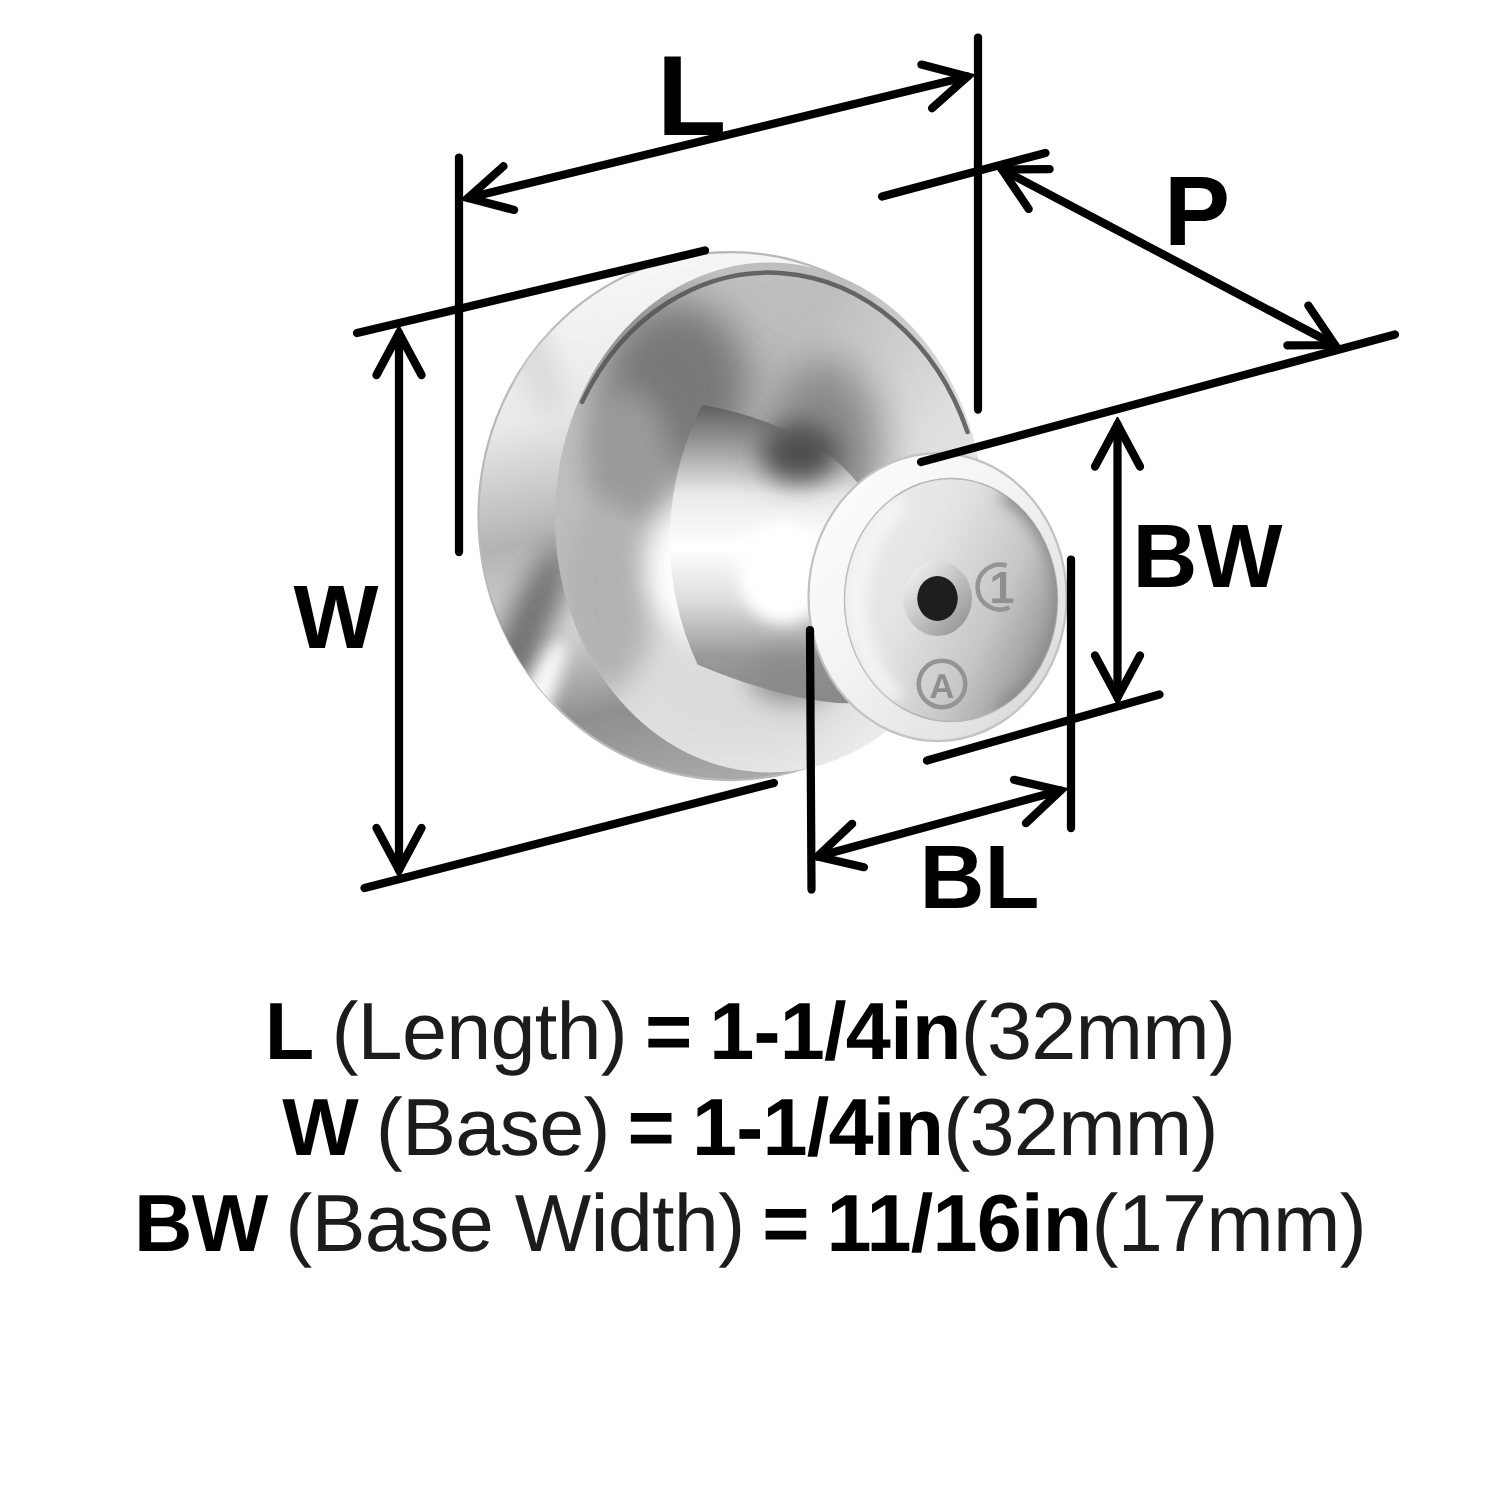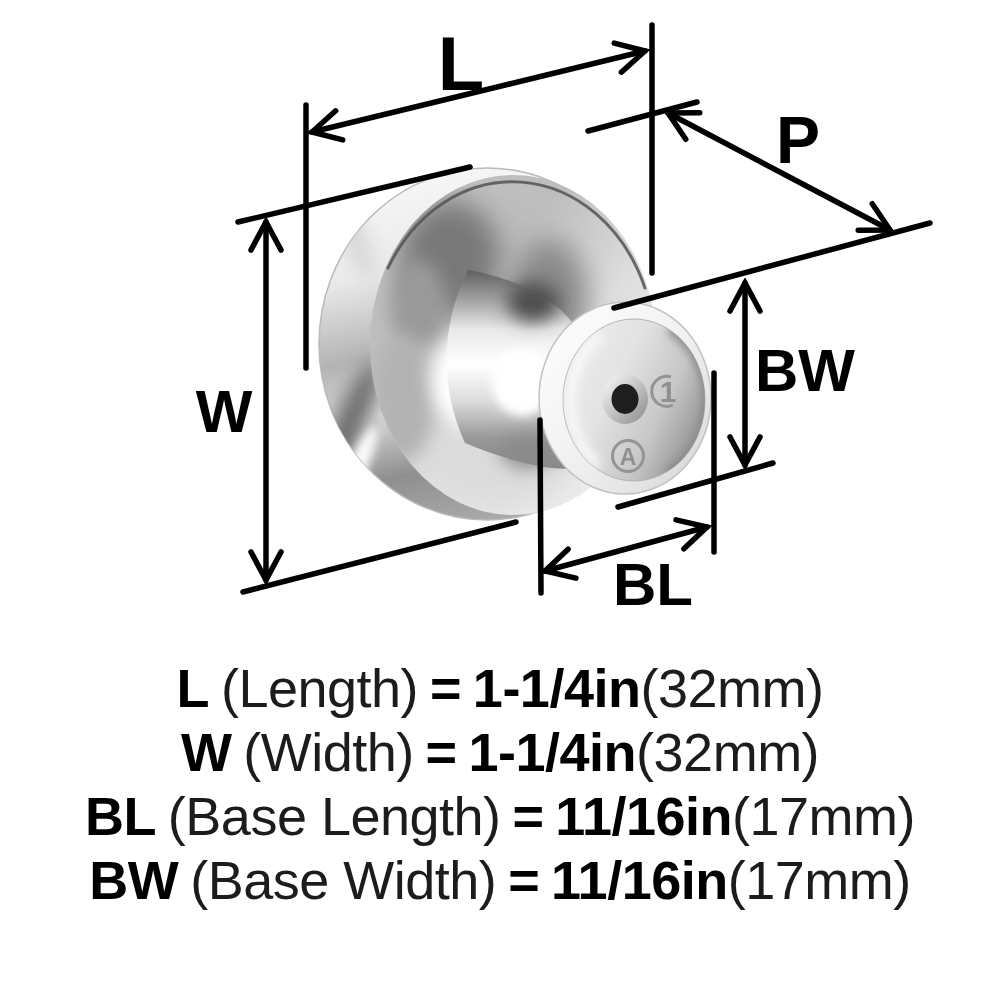--- a/index.html
+++ b/index.html
@@ -178,7 +178,7 @@
 
 <div class="specs">
   <div class="spec-row"><span class="b">L</span><span class="m">(Length)</span><span class="b m">=</span><span class="b m">1-1/4in</span><span>(32mm)</span></div>
-  <div class="spec-row"><span class="b">W</span><span class="m">(Width)</span><span class="b m">=</span><span class="b m">1-1/4in</span><span>(32mm)</span></div>
+  <div class="spec-row"><span class="b">W</span><span class="m">(Base)</span><span class="b m">=</span><span class="b m">1-1/4in</span><span>(32mm)</span></div>
   <div class="spec-row"><span class="b">BL</span><span class="m">(Base Length)</span><span class="b m">=</span><span class="b m">11/16in</span><span>(17mm)</span></div>
   <div class="spec-row"><span class="b">BW</span><span class="m">(Base Width)</span><span class="b m">=</span><span class="b m">11/16in</span><span>(17mm)</span></div>
 </div>

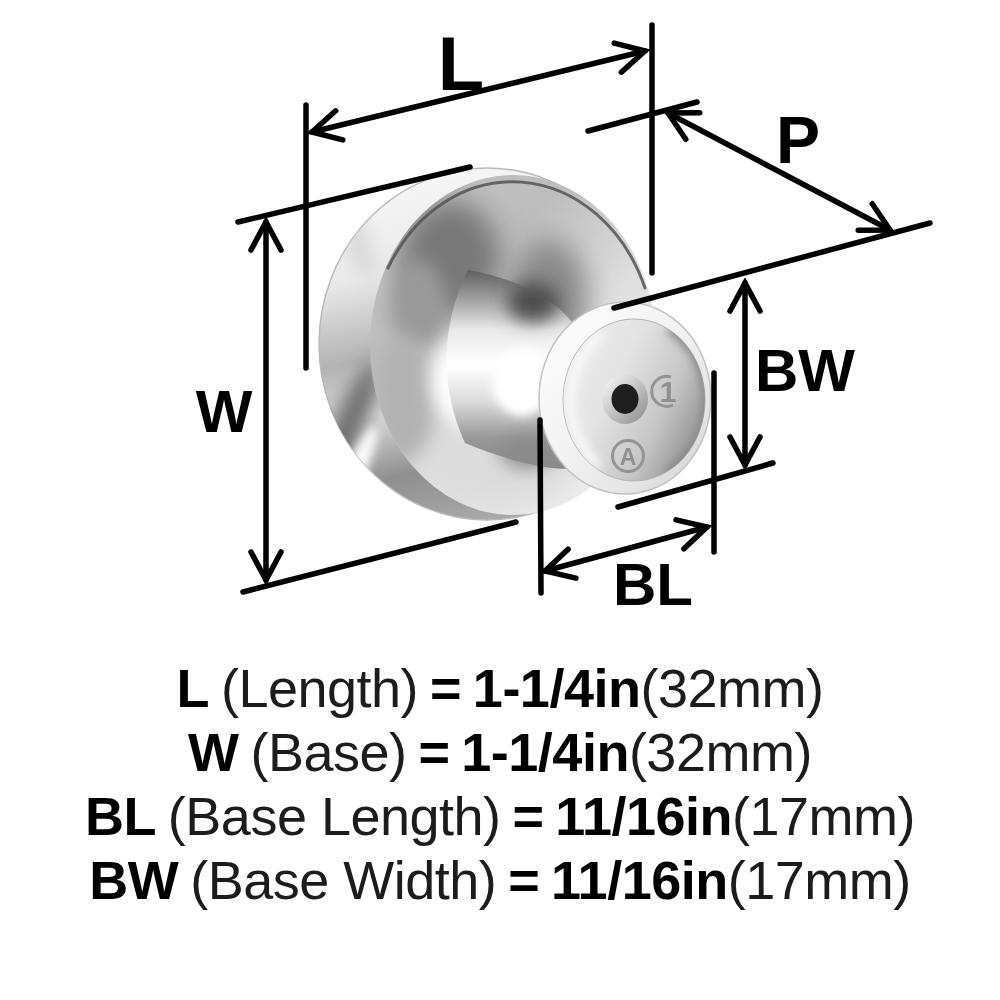--- a/index.html
+++ b/index.html
@@ -179,7 +179,6 @@
 <div class="specs">
   <div class="spec-row"><span class="b">L</span><span class="m">(Length)</span><span class="b m">=</span><span class="b m">1-1/4in</span><span>(32mm)</span></div>
   <div class="spec-row"><span class="b">W</span><span class="m">(Base)</span><span class="b m">=</span><span class="b m">1-1/4in</span><span>(32mm)</span></div>
-  <div class="spec-row"><span class="b">BL</span><span class="m">(Base Length)</span><span class="b m">=</span><span class="b m">11/16in</span><span>(17mm)</span></div>
   <div class="spec-row"><span class="b">BW</span><span class="m">(Base Width)</span><span class="b m">=</span><span class="b m">11/16in</span><span>(17mm)</span></div>
 </div>
 

